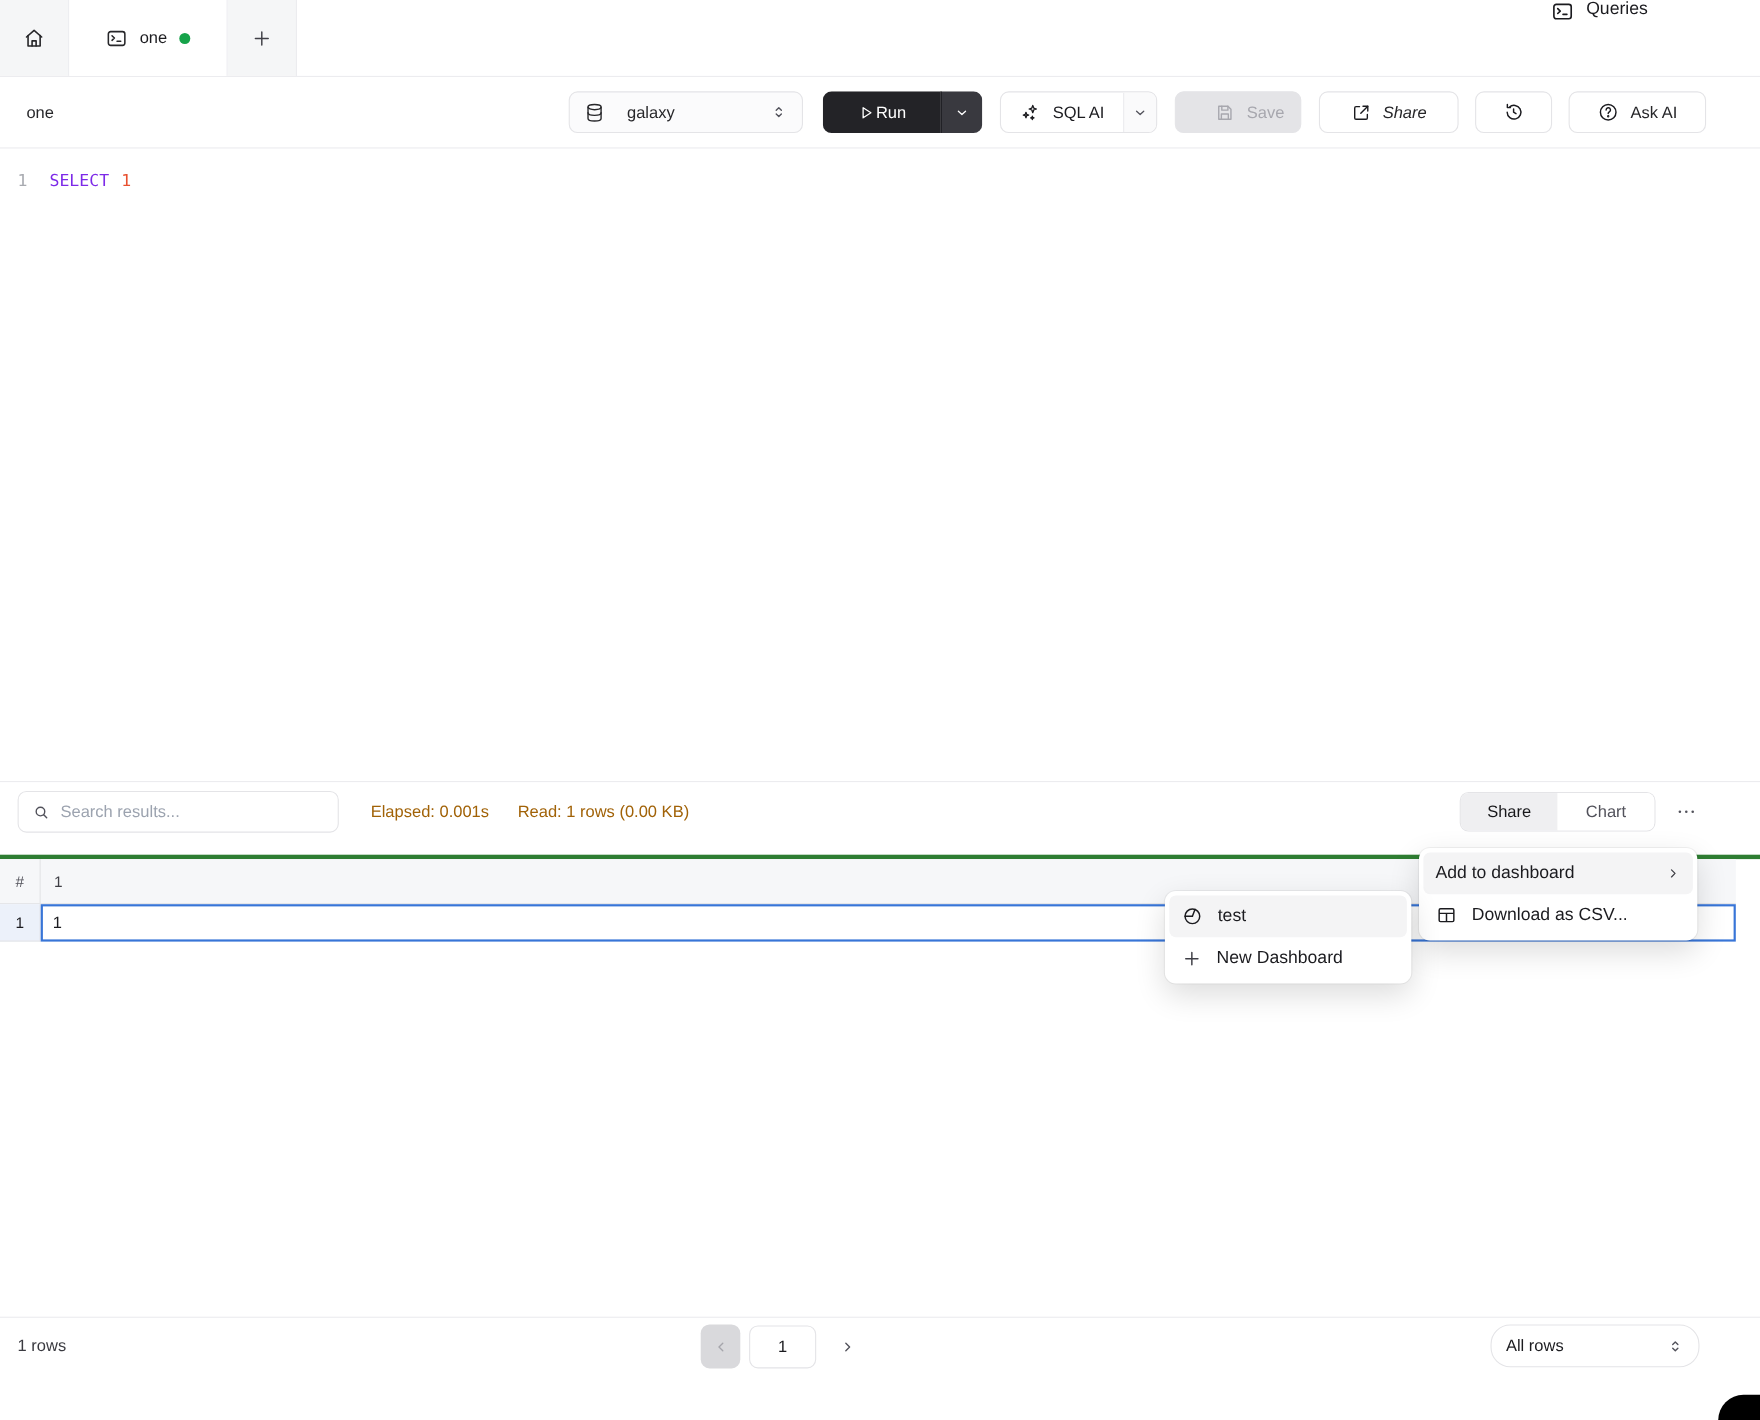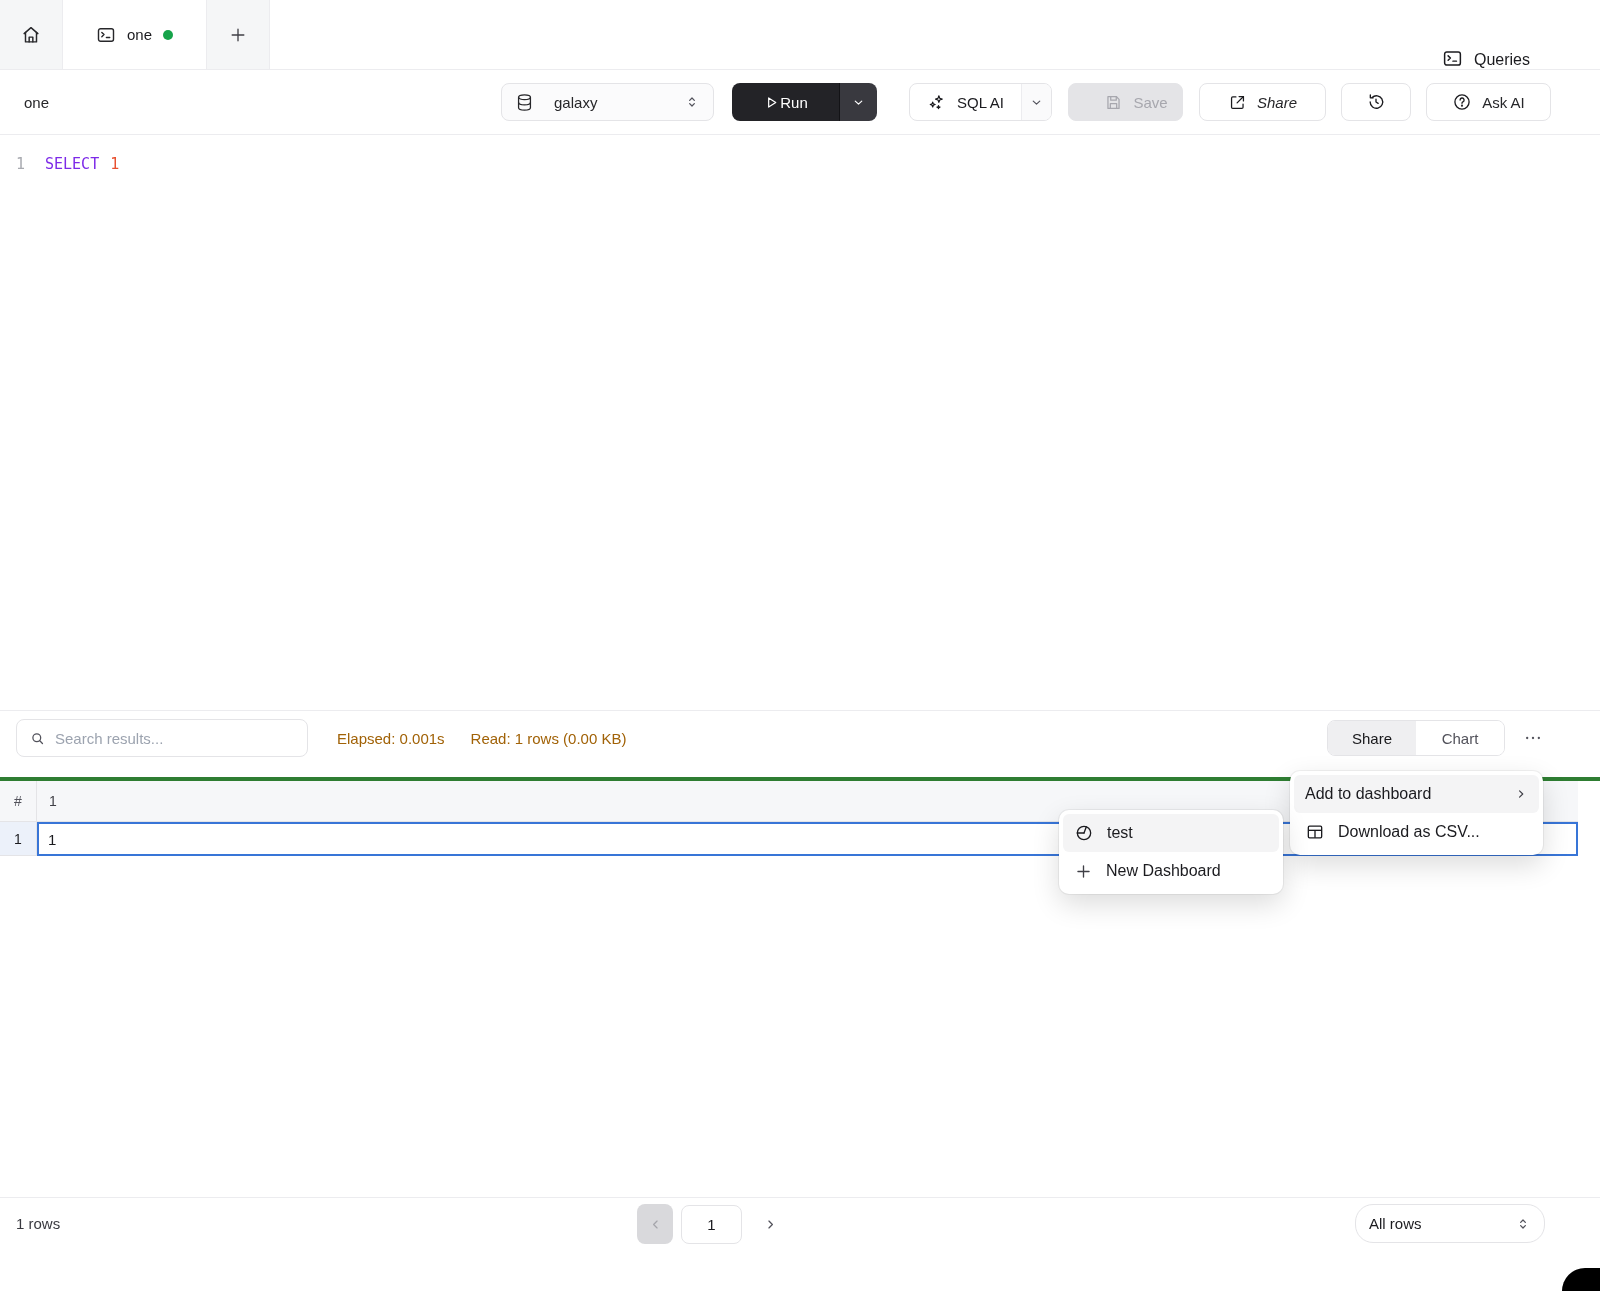--- a/index.html
+++ b/index.html
@@ -19,7 +19,7 @@
   .tab-dot { width:10px; height:10px; border-radius:50%; background:var(--tab_dot_green,#16a34a); }
   .newtab-btn { width:63px; background:#f5f6f7; border-right:1px solid #ececef;
     display:flex; align-items:center; justify-content:center; color:#3f3f46; }
-  .queries-btn { margin-left:auto; margin-right:70px; display:flex; align-items:flex-end;
+  .queries-btn { margin-left:auto; margin-right:102px; display:flex; align-items:flex-start;
     gap:11px; font-size:16px; cursor:pointer; }
 
   

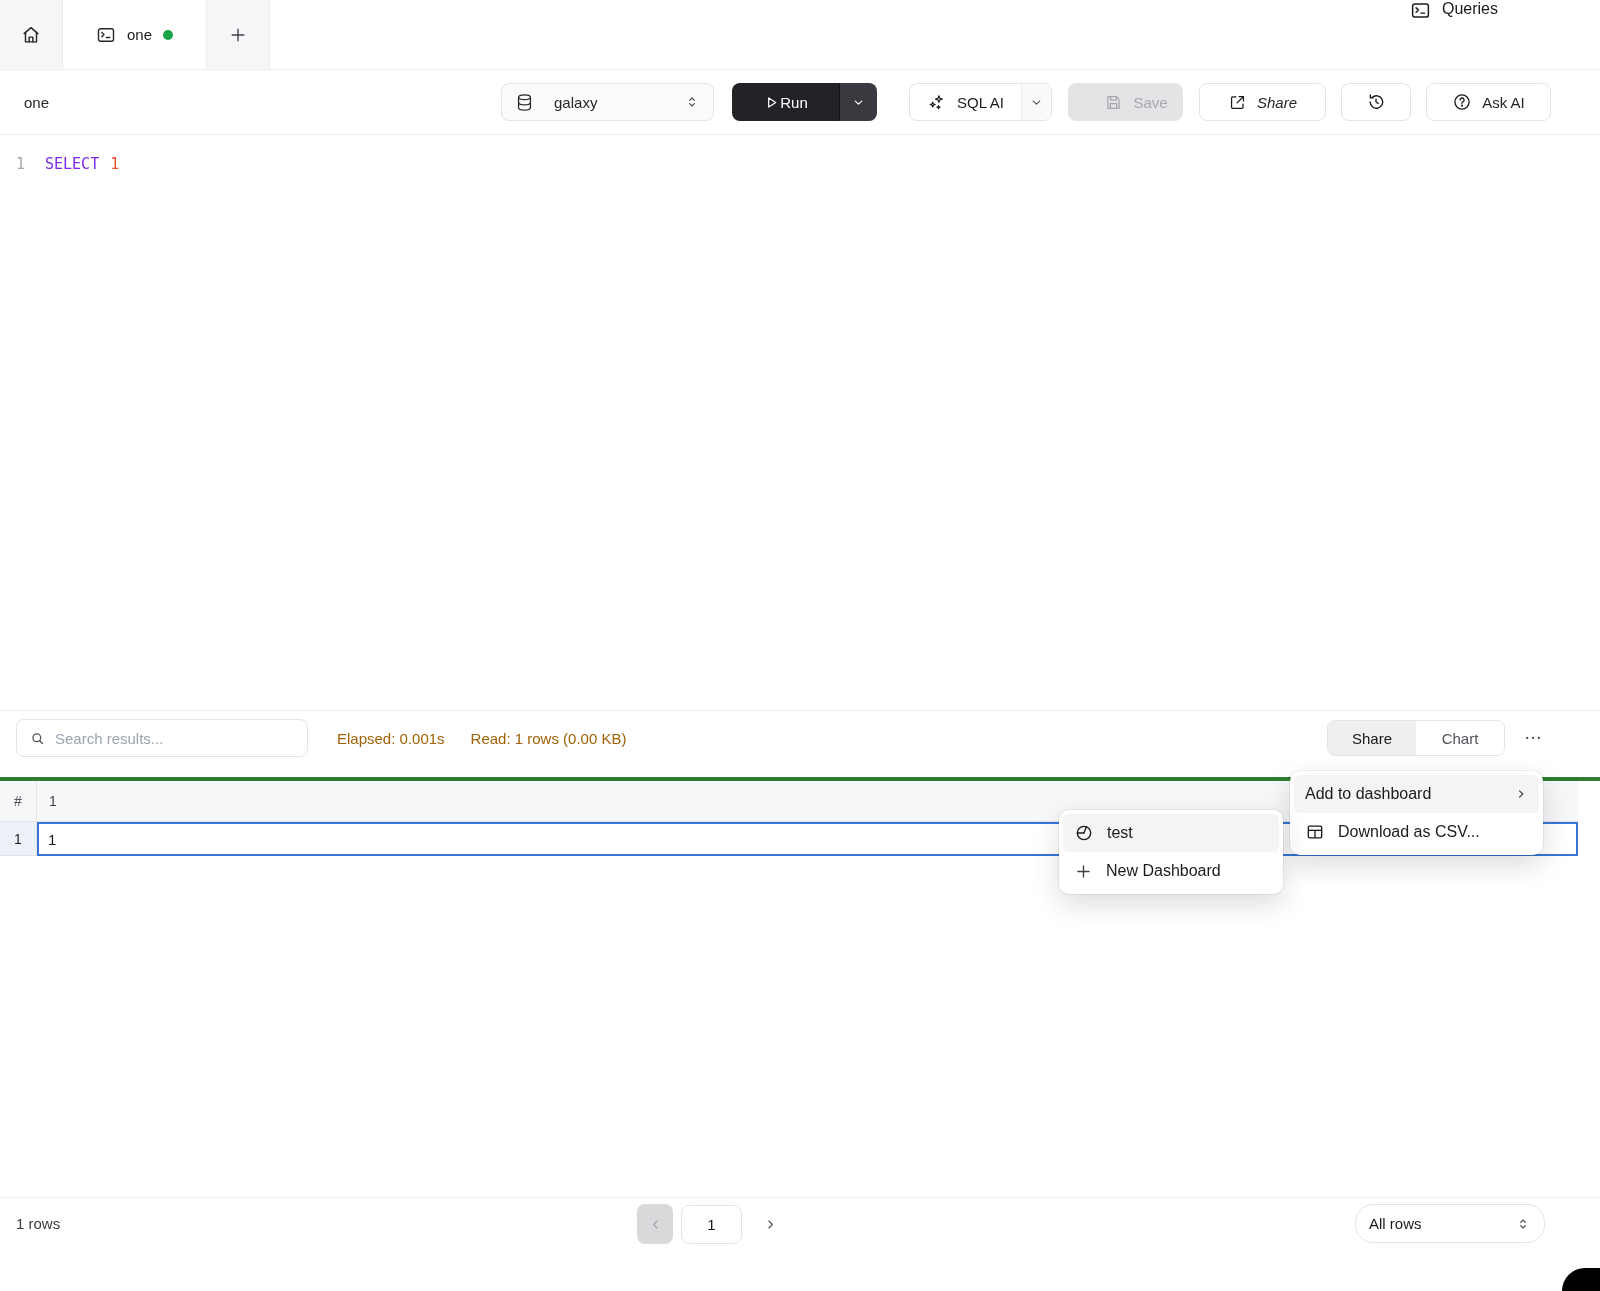--- a/index.html
+++ b/index.html
@@ -37,7 +37,7 @@
     justify-content:center; font-size:15px; }
   .run-caret { width:38px; background:#39393f; color:#fff; display:flex; align-items:center;
     justify-content:center; border-left:1px solid #131316; }
-  .sqlai-group { margin-left:32px; height:38px; border:1px solid #e4e4e7; border-radius:8px;
+  .sqlai-group { margin-left:16px; height:38px; border:1px solid #e4e4e7; border-radius:8px;
     display:flex; overflow:hidden; cursor:pointer; background:#fff; }
   .sqlai-main { padding:0 17px; display:flex; align-items:center; gap:11px; font-size:15px; }
   .sqlai-caret { width:30px; border-left:1px solid #ececef; background:#fafafb; color:#52525b;

